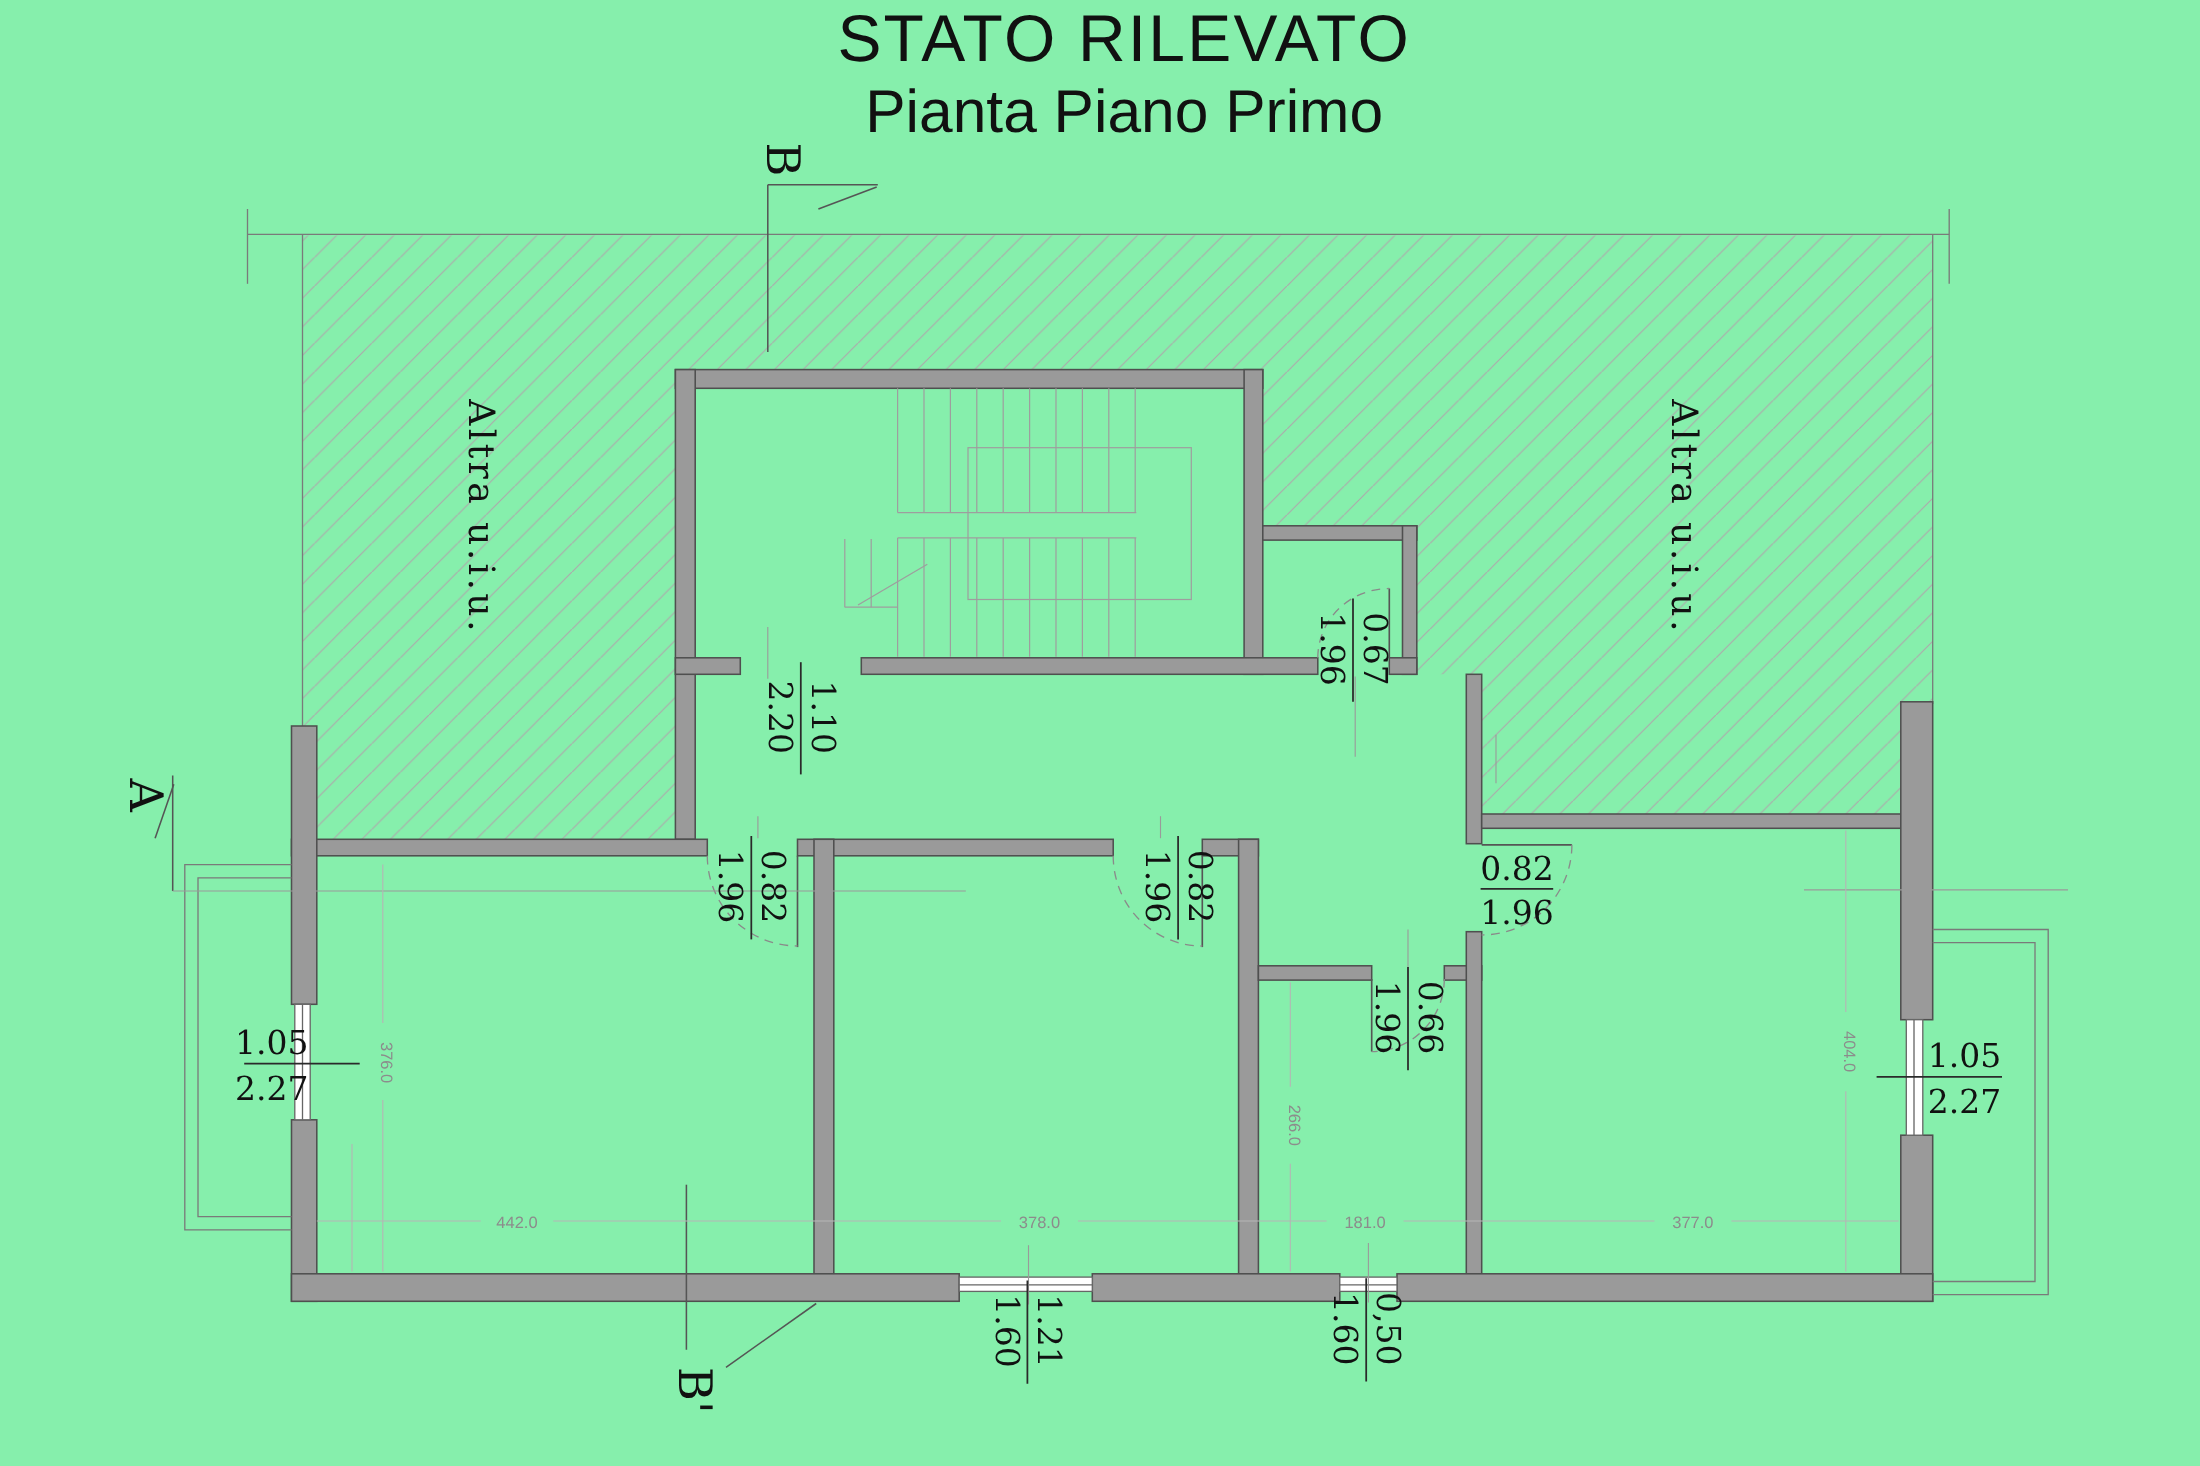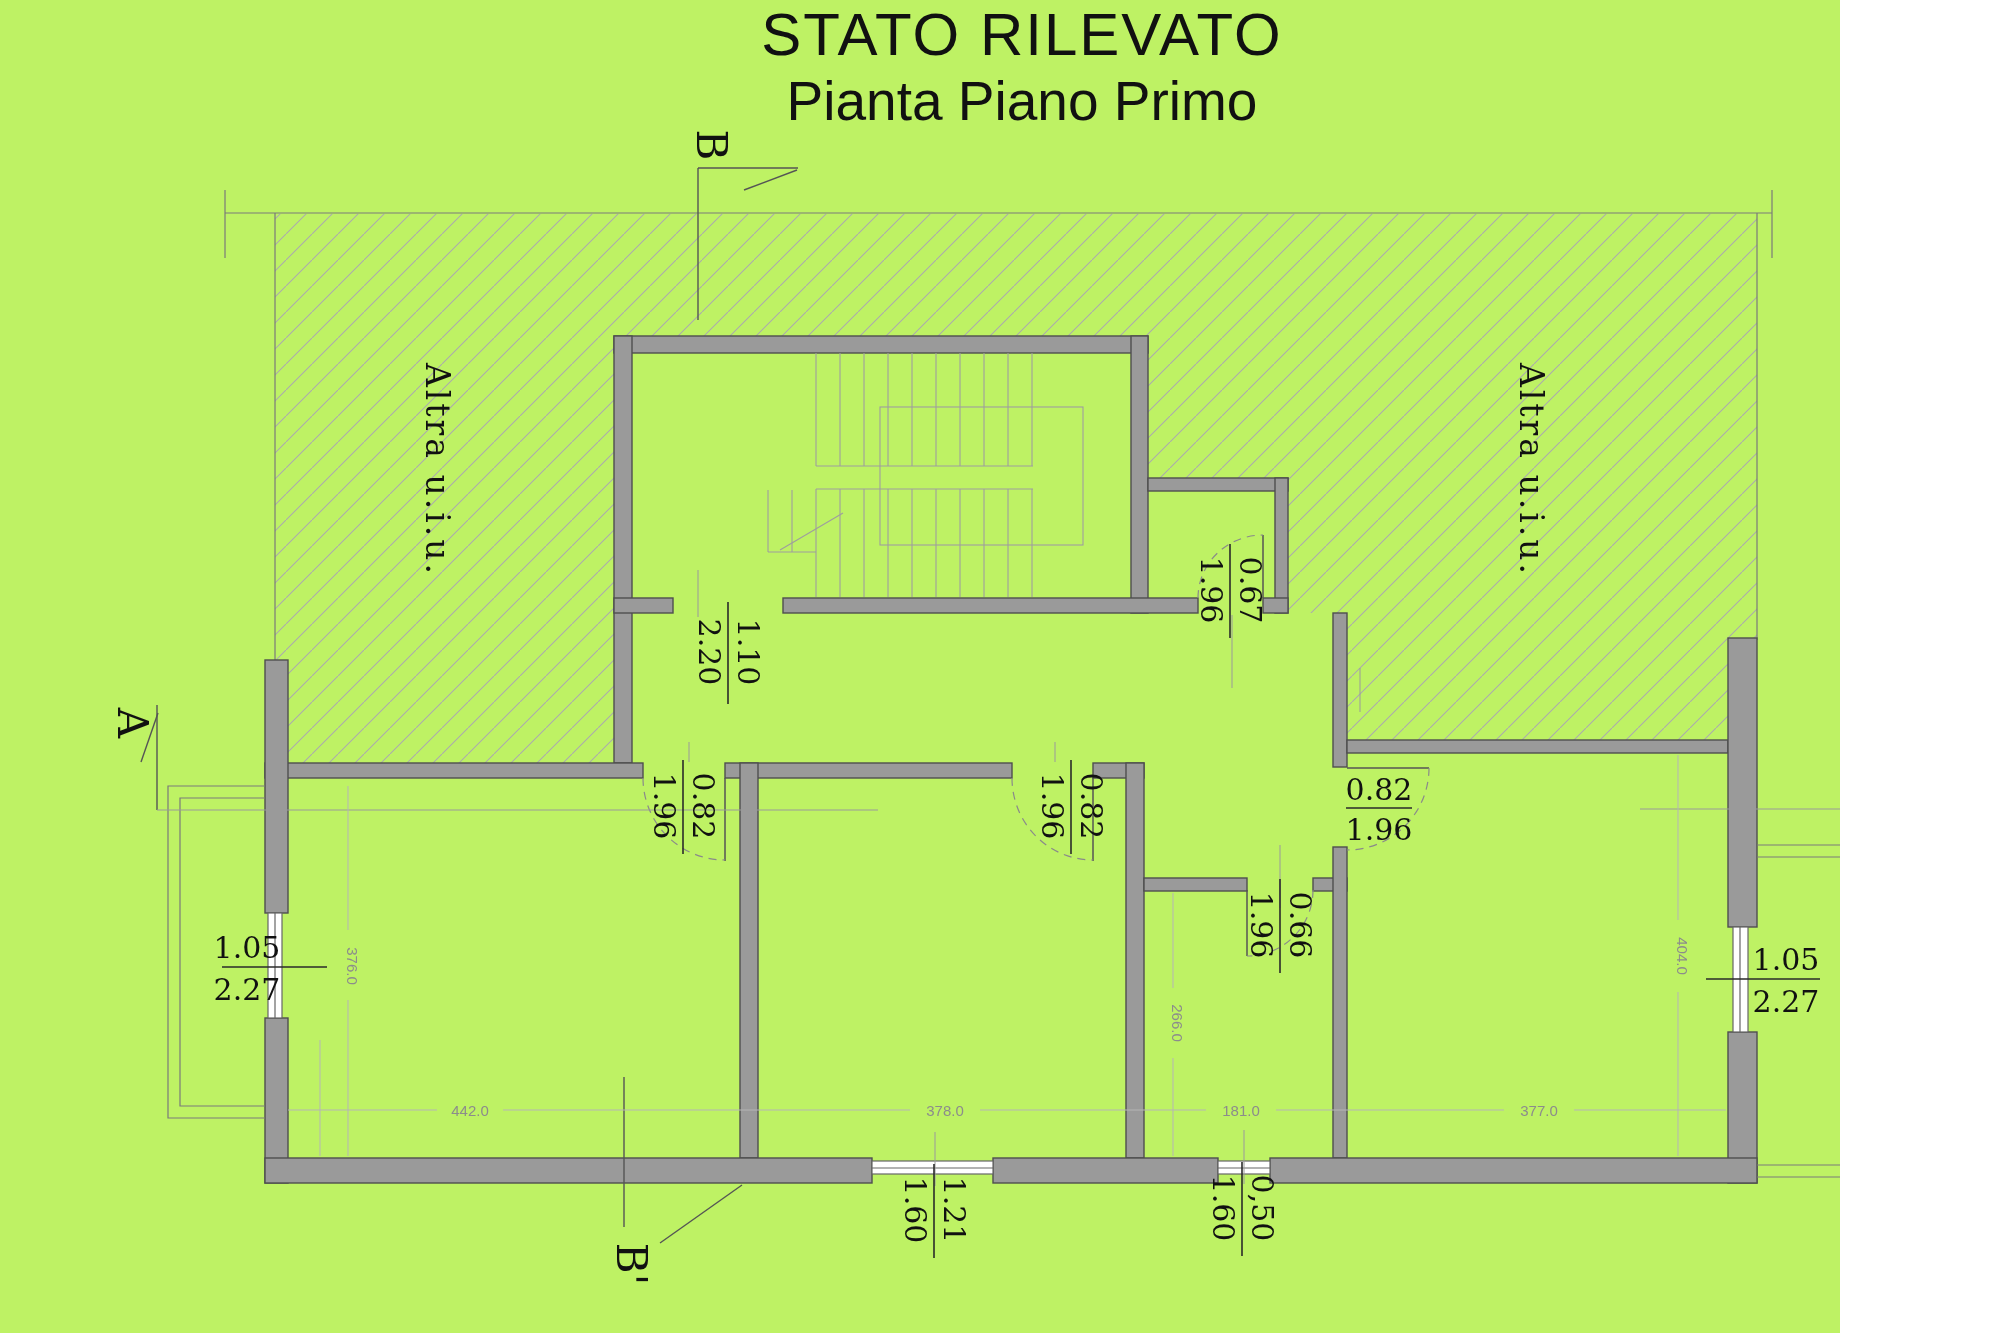--- a/index.html
+++ b/index.html
@@ -3,7 +3,7 @@
 <meta charset="utf-8">
 <style>
   html,body{margin:0;padding:0;background:#ffffff;}
-  .page{position:relative;width:1840px;height:1333px;background:#bef264;overflow:hidden;
+  .page{position:relative;width:2000px;height:1333px;background:#86efac;overflow:hidden;
         font-family:"Liberation Sans",sans-serif;}
   svg{position:absolute;left:0;top:0;}
   .wall{fill:#9a9a9a;stroke:#4f4f4f;stroke-width:1.4;}

